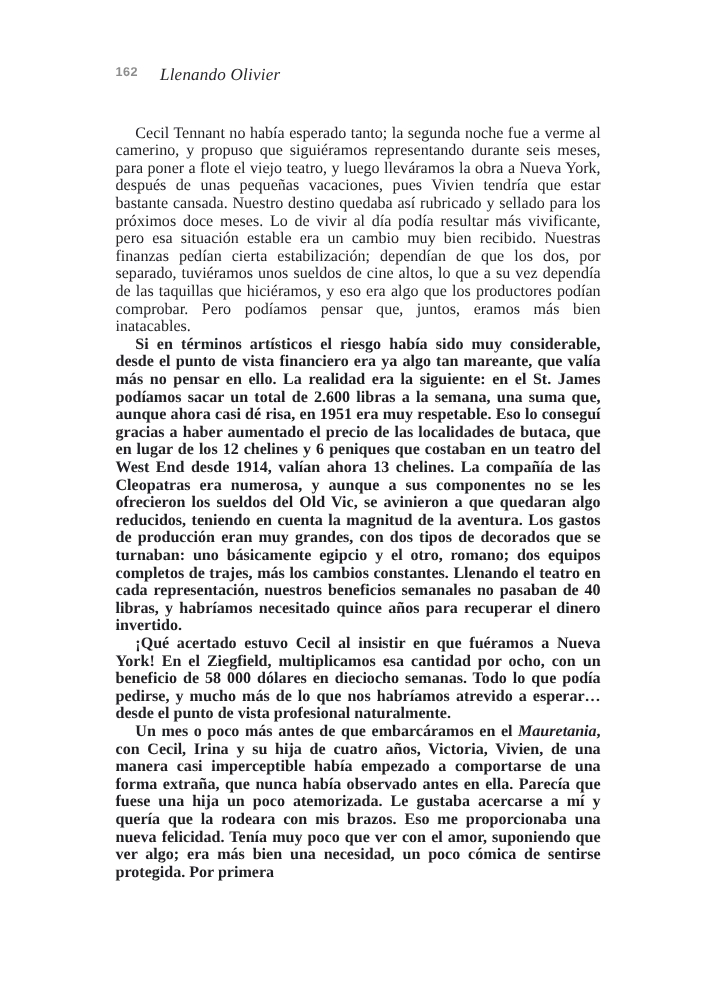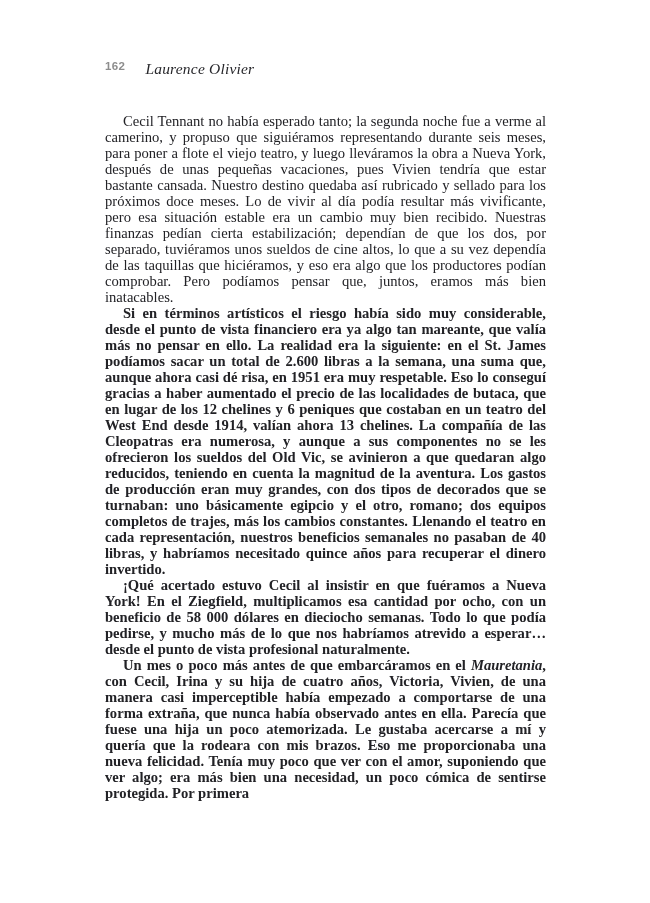--- a/index.html
+++ b/index.html
@@ -75,7 +75,7 @@
 
   <div class="running-head">
     <span class="folio">162</span>
-    <span class="head-title">Laurence Olivier</span>
+    <span class="head-title">Llenando Olivier</span>
   </div>
 
   <div class="textblock">

